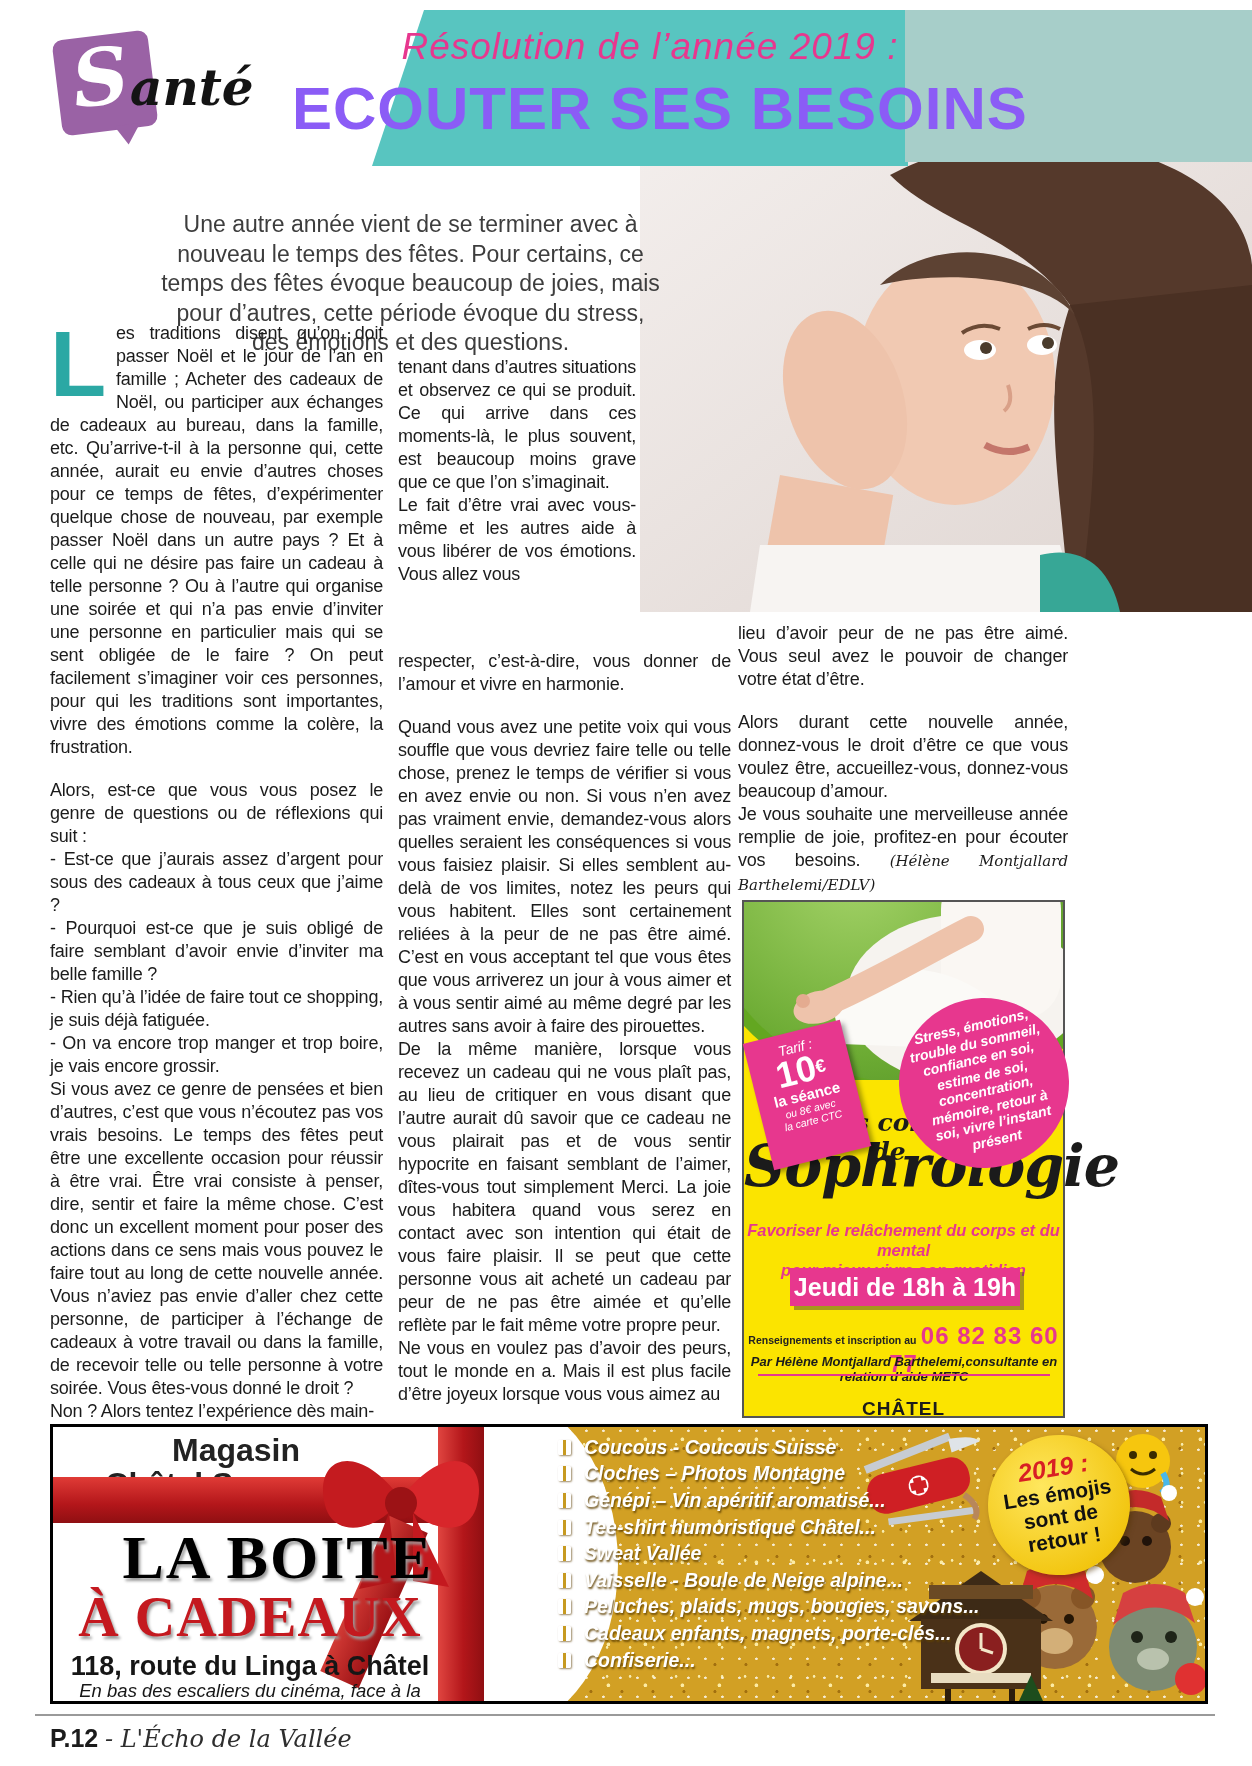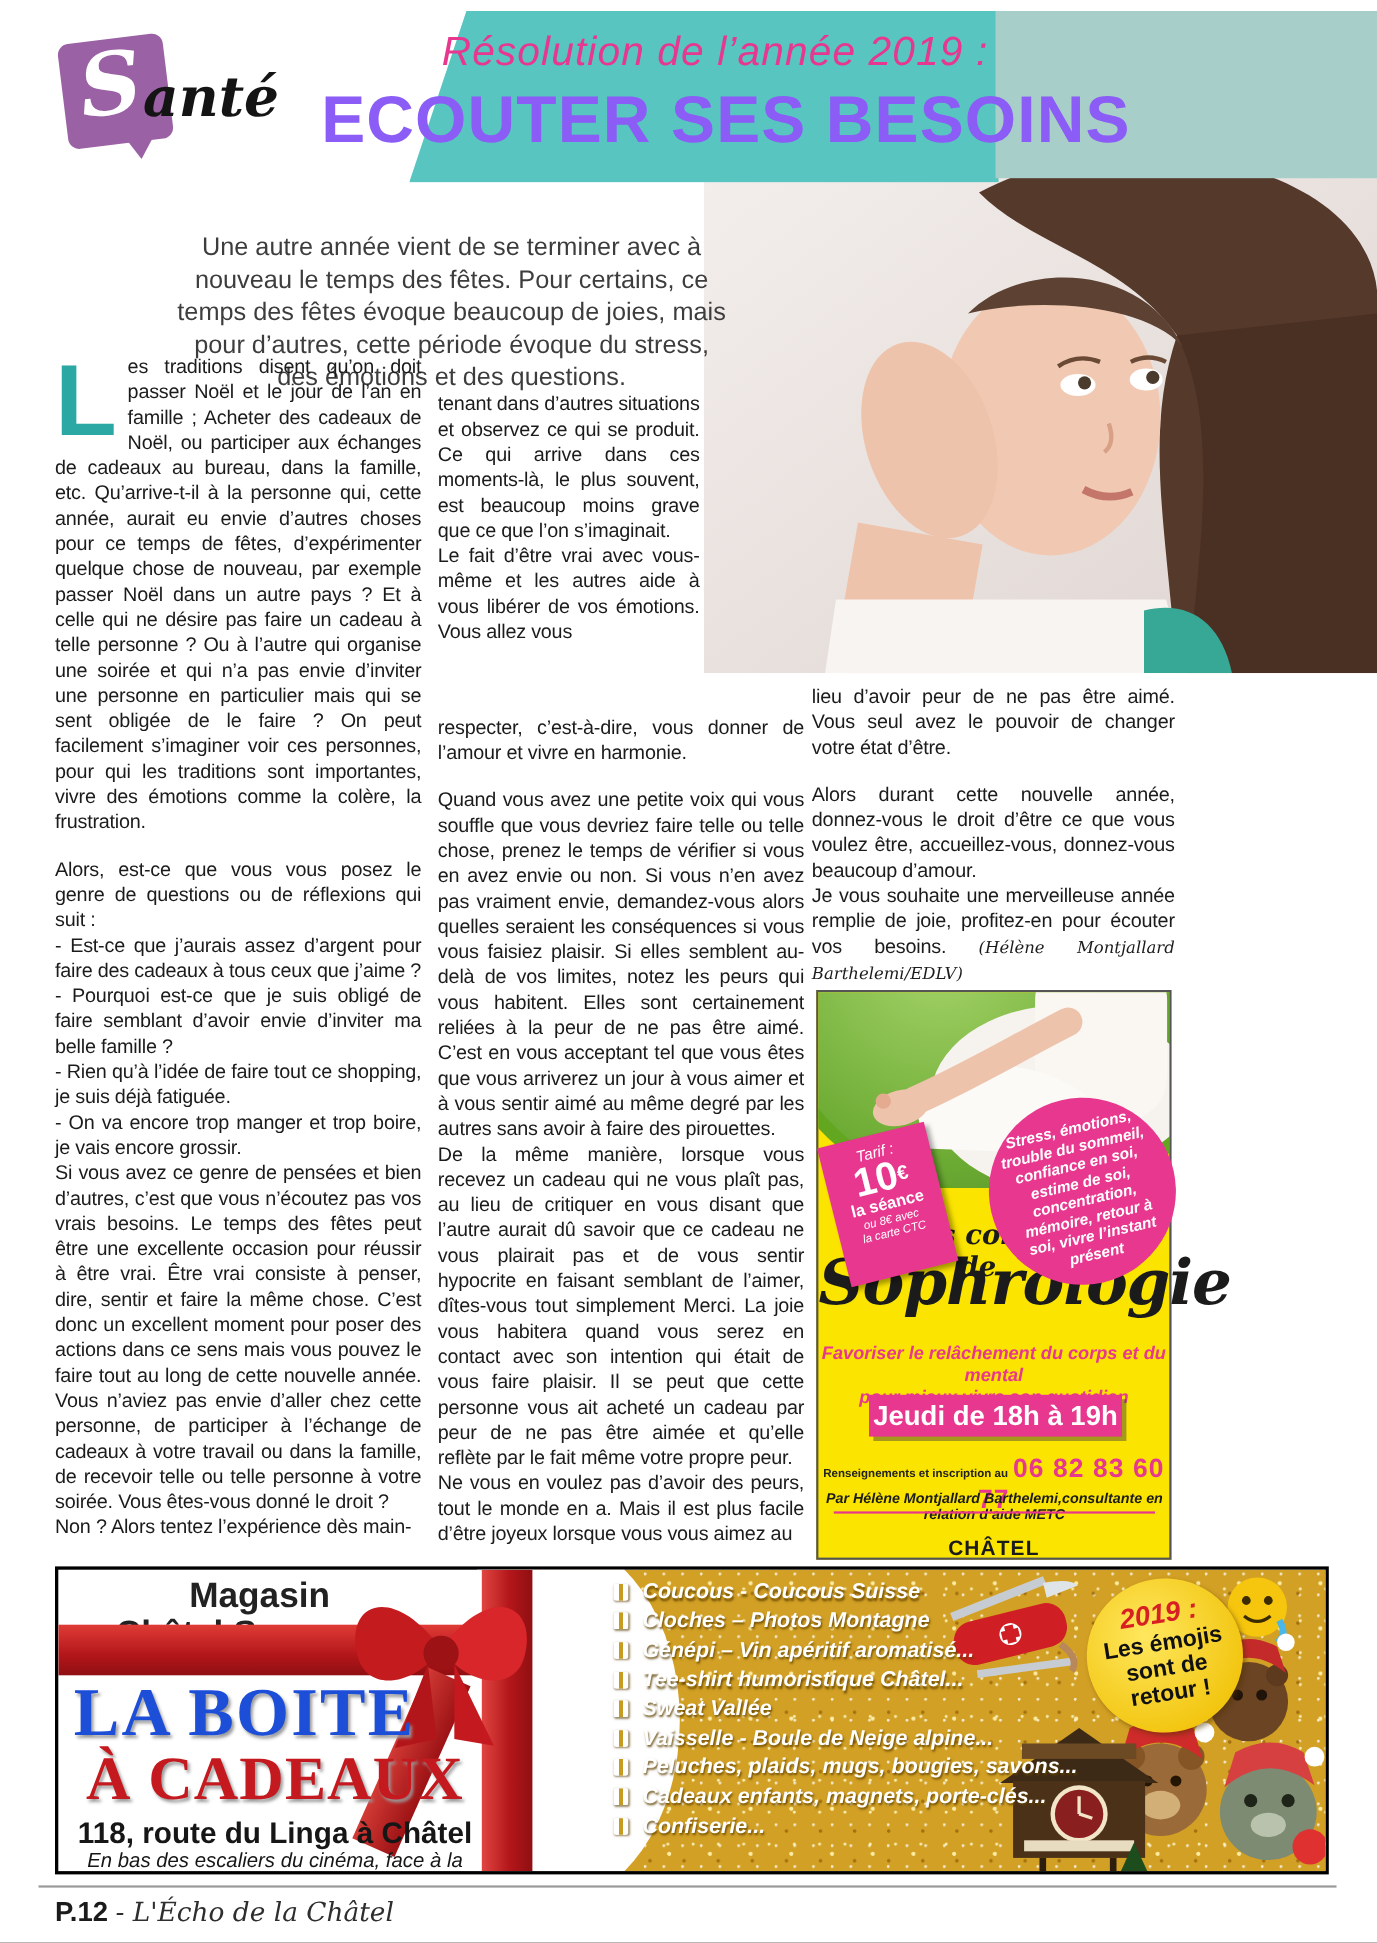--- a/index.html
+++ b/index.html
@@ -182,7 +182,7 @@
   <div class="abs col1">
     <p class="body-p"><span class="dropcap">L</span><span>es traditions disent qu’on doit passer Noël et le jour de l’an en famille ; Acheter des cadeaux de Noël, ou participer aux échanges de cadeaux au bureau, dans la famille, etc. Qu’arrive-t-il à la personne qui, cette année, aurait eu envie d’autres choses pour ce temps de fêtes, d’expérimenter quelque chose de nouveau, par exemple passer Noël dans un autre pays ? Et à celle qui ne désire pas faire un cadeau à telle personne ? Ou à l’autre qui organise une soirée et qui n’a pas envie d’inviter une personne en particulier mais qui se sent obligée de le faire ? On peut facilement s’imaginer voir ces personnes, pour qui  les traditions sont importantes, vivre des émotions comme la colère, la frustration.</span></p>
     <p class="body-p gap">Alors, est-ce que vous vous posez le genre de questions ou de réflexions qui suit :</p>
-    <p class="body-p">- Est-ce que j’aurais assez d’argent pour faire des cadeaux à tous ceux que j’aime ?</p>
+    <p class="body-p">- Est-ce que j’aurais assez d’argent pour sous des cadeaux à tous ceux que j’aime ?</p>
     <p class="body-p">- Pourquoi est-ce que je suis obligé de faire semblant d’avoir envie d’inviter ma belle famille ?</p>
     <p class="body-p">- Rien qu’à l’idée de faire tout ce shopping, je suis déjà fatiguée.</p>
     <p class="body-p">- On va encore trop manger et trop boire, je vais encore grossir.</p>

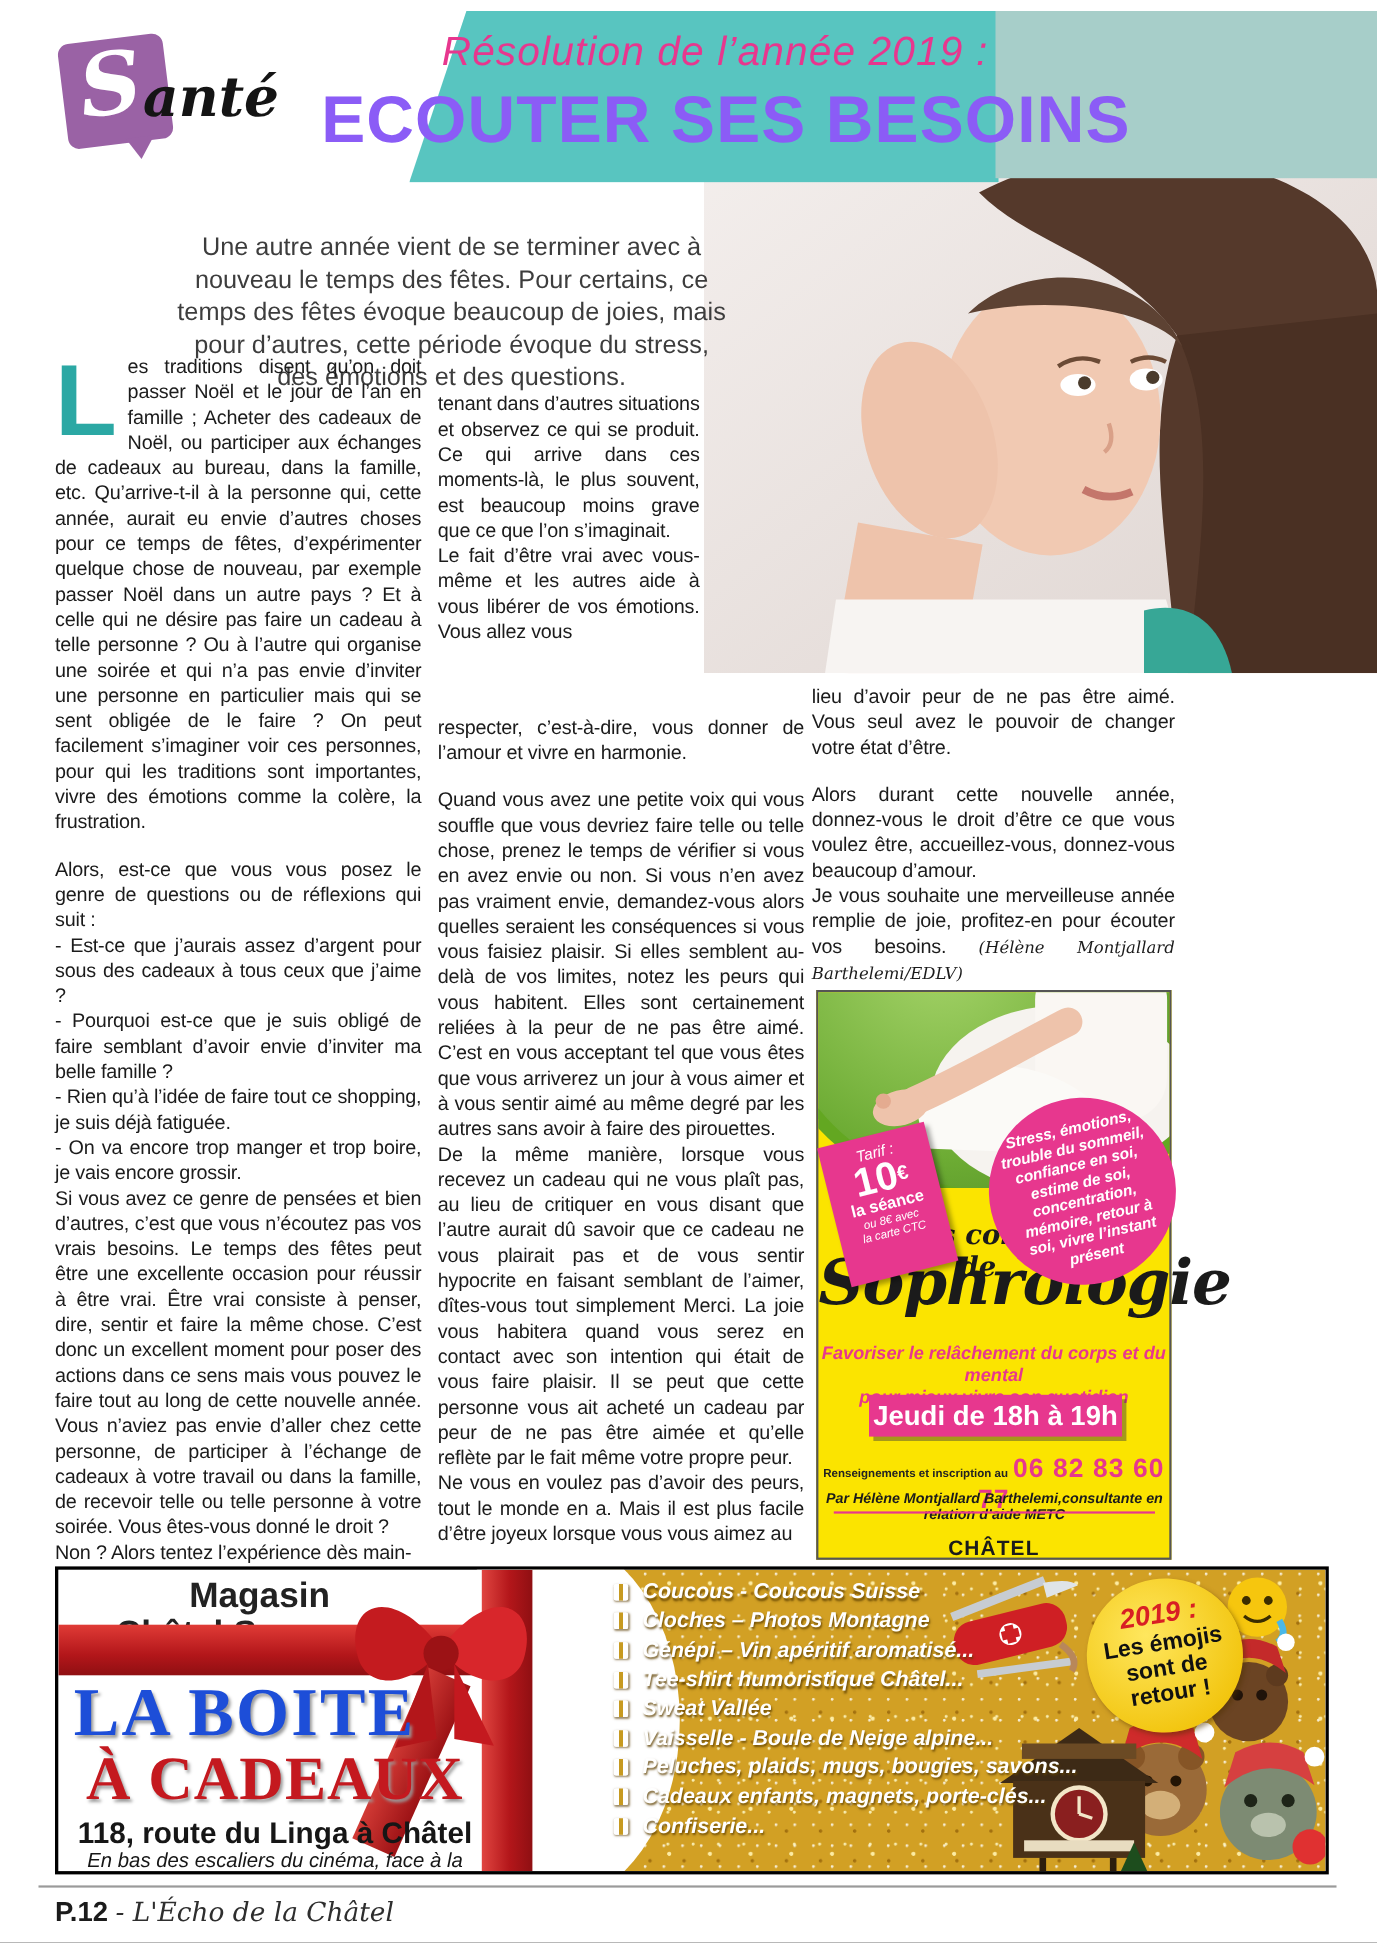--- a/index.html
+++ b/index.html
@@ -103,7 +103,7 @@
   .bow{position:absolute;left:258px;top:-6px;width:180px;height:170px;}
   .tail{position:absolute;left:300px;top:90px;width:42px;height:170px;background:
        linear-gradient(90deg,#d23a35,#9c1215);transform:rotate(24deg);}
-  .big1{position:absolute;left:14px;top:100px;width:366px;text-align:left;color:#1d4ed8;
+  .big1{position:absolute;left:14px;top:100px;width:366px;text-align:right;color:#000000;
        font-family:"Liberation Serif",serif;font-weight:bold;font-size:62px;line-height:60px;
        letter-spacing:2px;text-shadow:2px 3px 3px #9b9b9b;}
   .big2{position:absolute;left:14px;top:160px;width:366px;text-align:center;color:#c4191f;

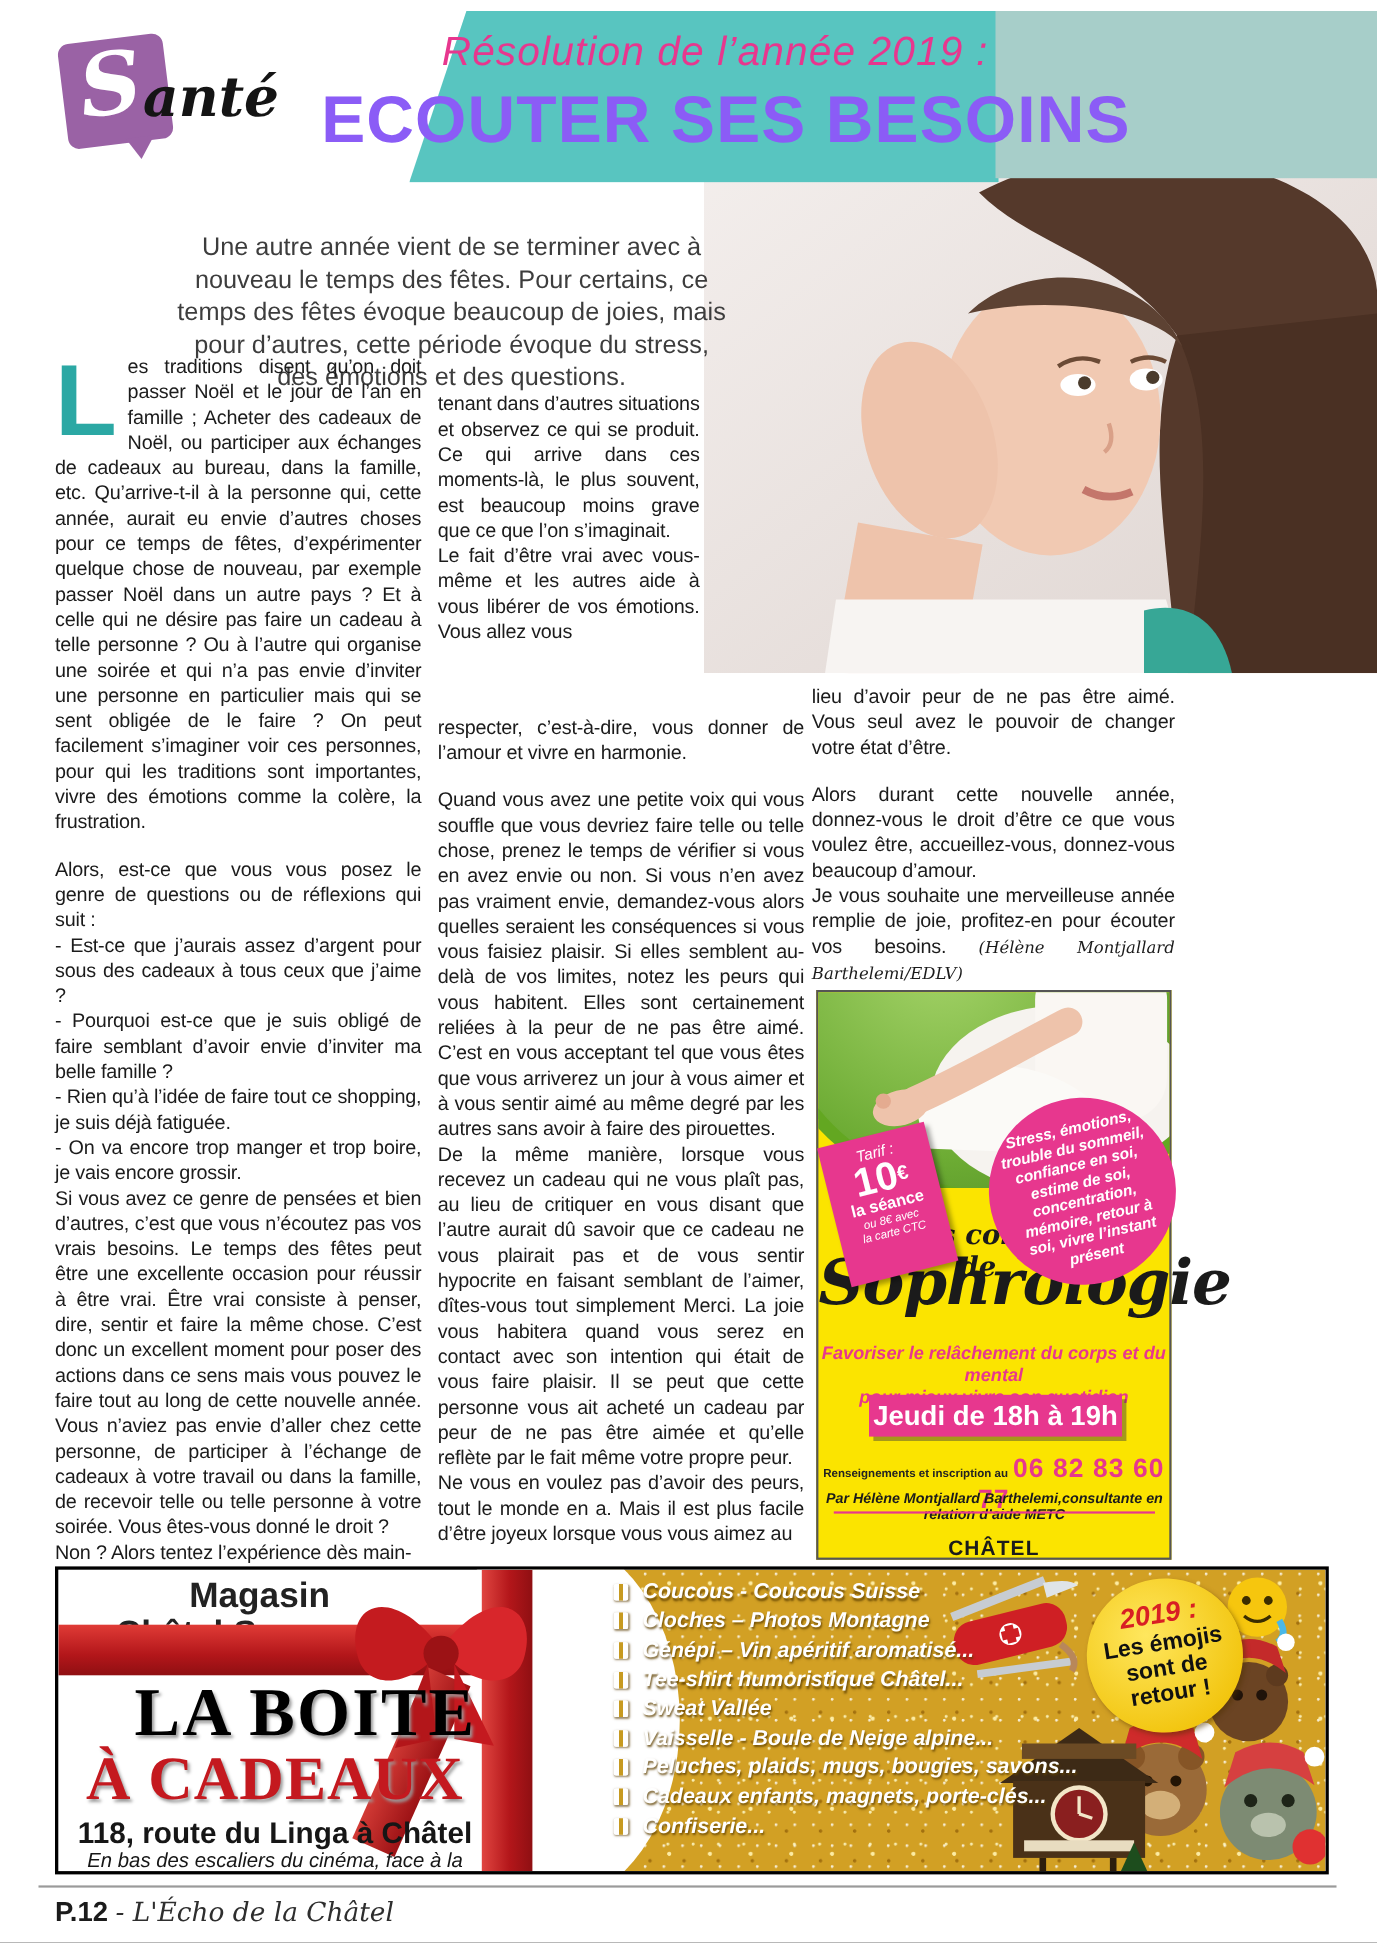--- a/index.html
+++ b/index.html
@@ -381,7 +381,7 @@
   <div class="abs footline"></div>
   <div class="abs footer">
     <b>P.12</b>
-    <i> <span>- L'Écho de la Châtel</span></i>
+    <i> <span>- L'Écho de la Vallée</span></i>
   </div>
 
 </div>

